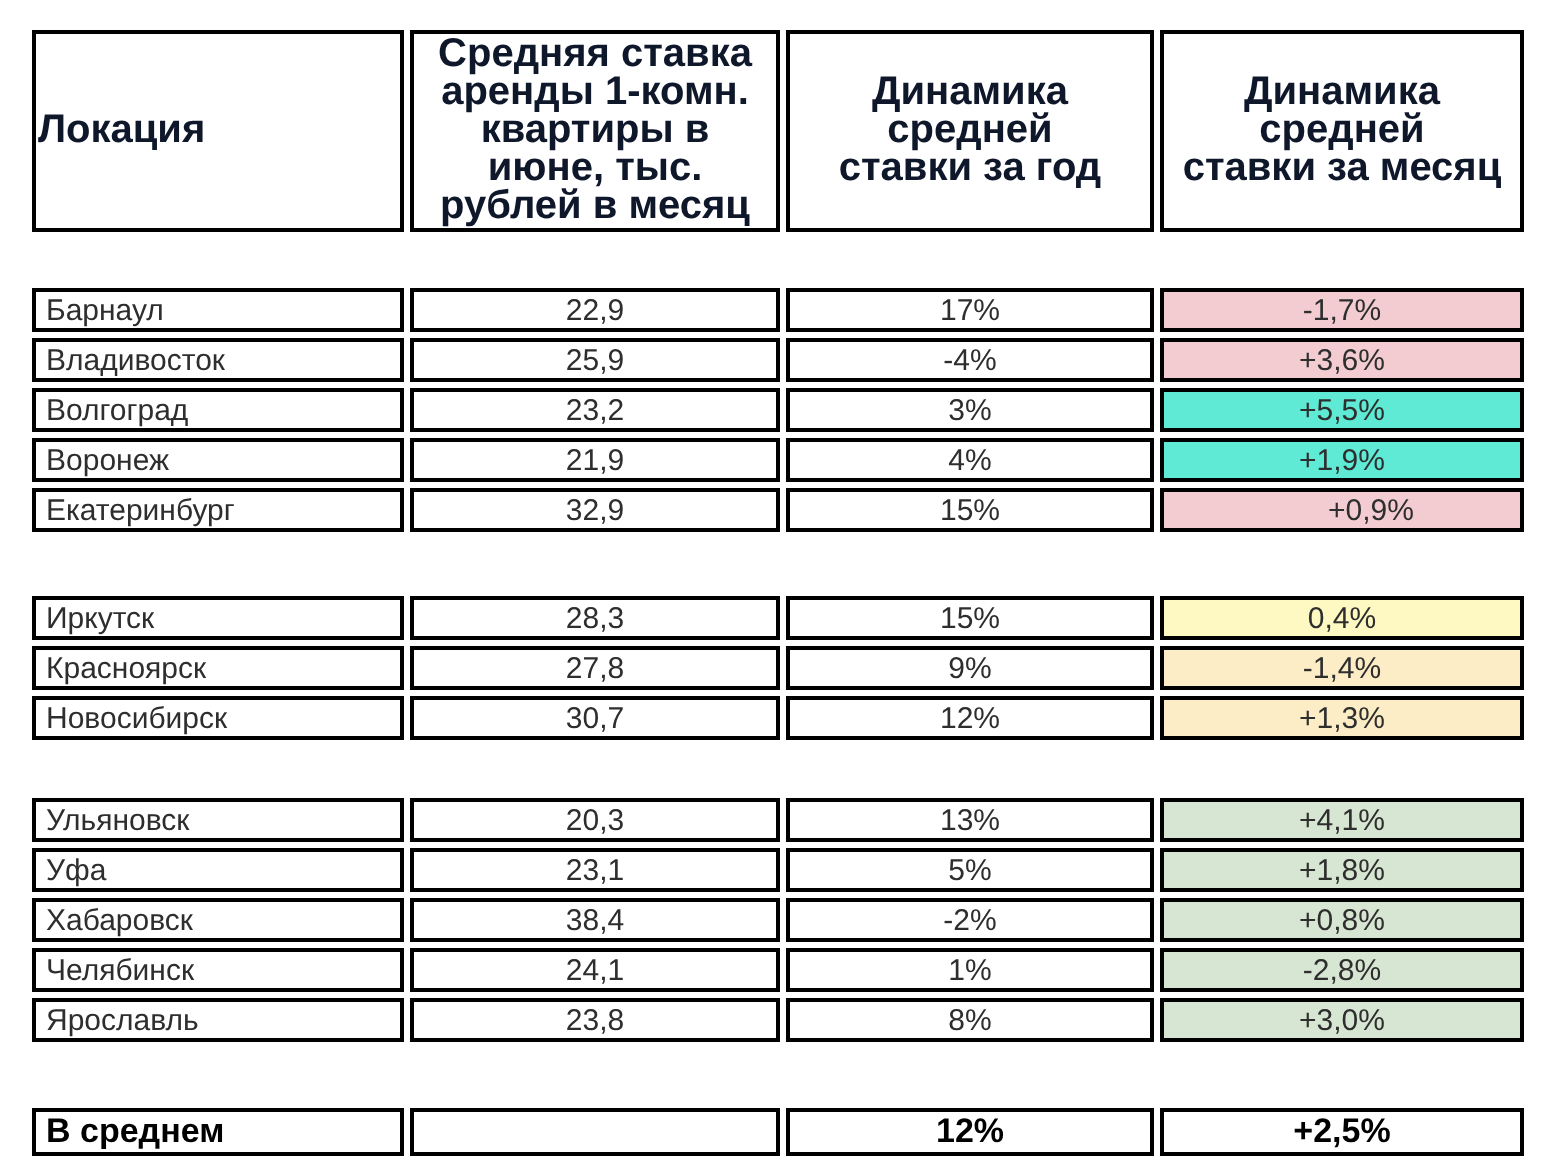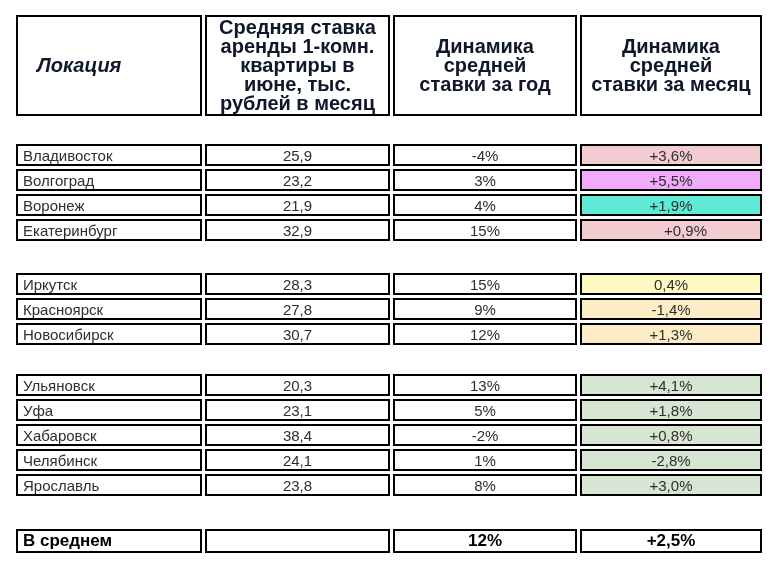--- a/index.html
+++ b/index.html
@@ -48,8 +48,7 @@
   }
   table.header-tbl th.left {
     text-align: left;
-    padding-left: 19px;
-    font-style: italic;
+    padding-left: 1px;
   }
 
   

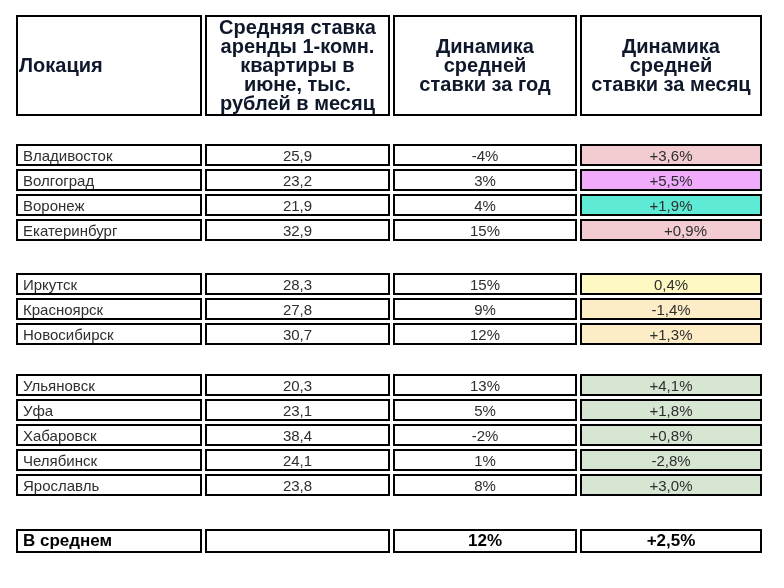--- a/index.html
+++ b/index.html
@@ -119,6 +119,12 @@
         <col class="c4">
       </colgroup>
     <tbody>
+        <tr>
+      <td class="left">Барнаул</td>
+      <td>22,9</td>
+      <td>17%</td>
+      <td style="background-color: rgb(242, 204, 209);">-1,7%</td>
+    </tr>
     <tr>
       <td class="left">Владивосток</td>
       <td>25,9</td>

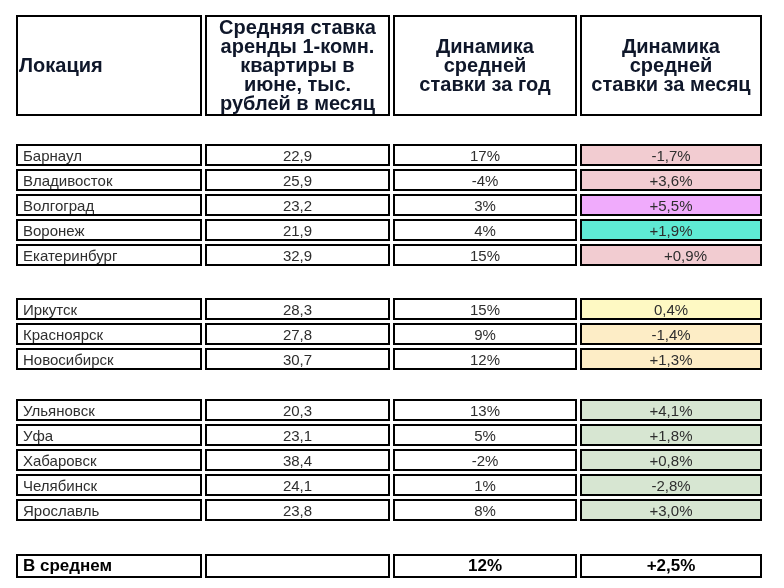--- a/index.html
+++ b/index.html
@@ -135,7 +135,7 @@
       <td class="left">Волгоград</td>
       <td>23,2</td>
       <td>3%</td>
-      <td style="background-color: #f0abfc;">+5,5%</td>
+      <td style="background-color: #5eead4;">+5,5%</td>
     </tr>
     <tr>
       <td class="left">Воронеж</td>

